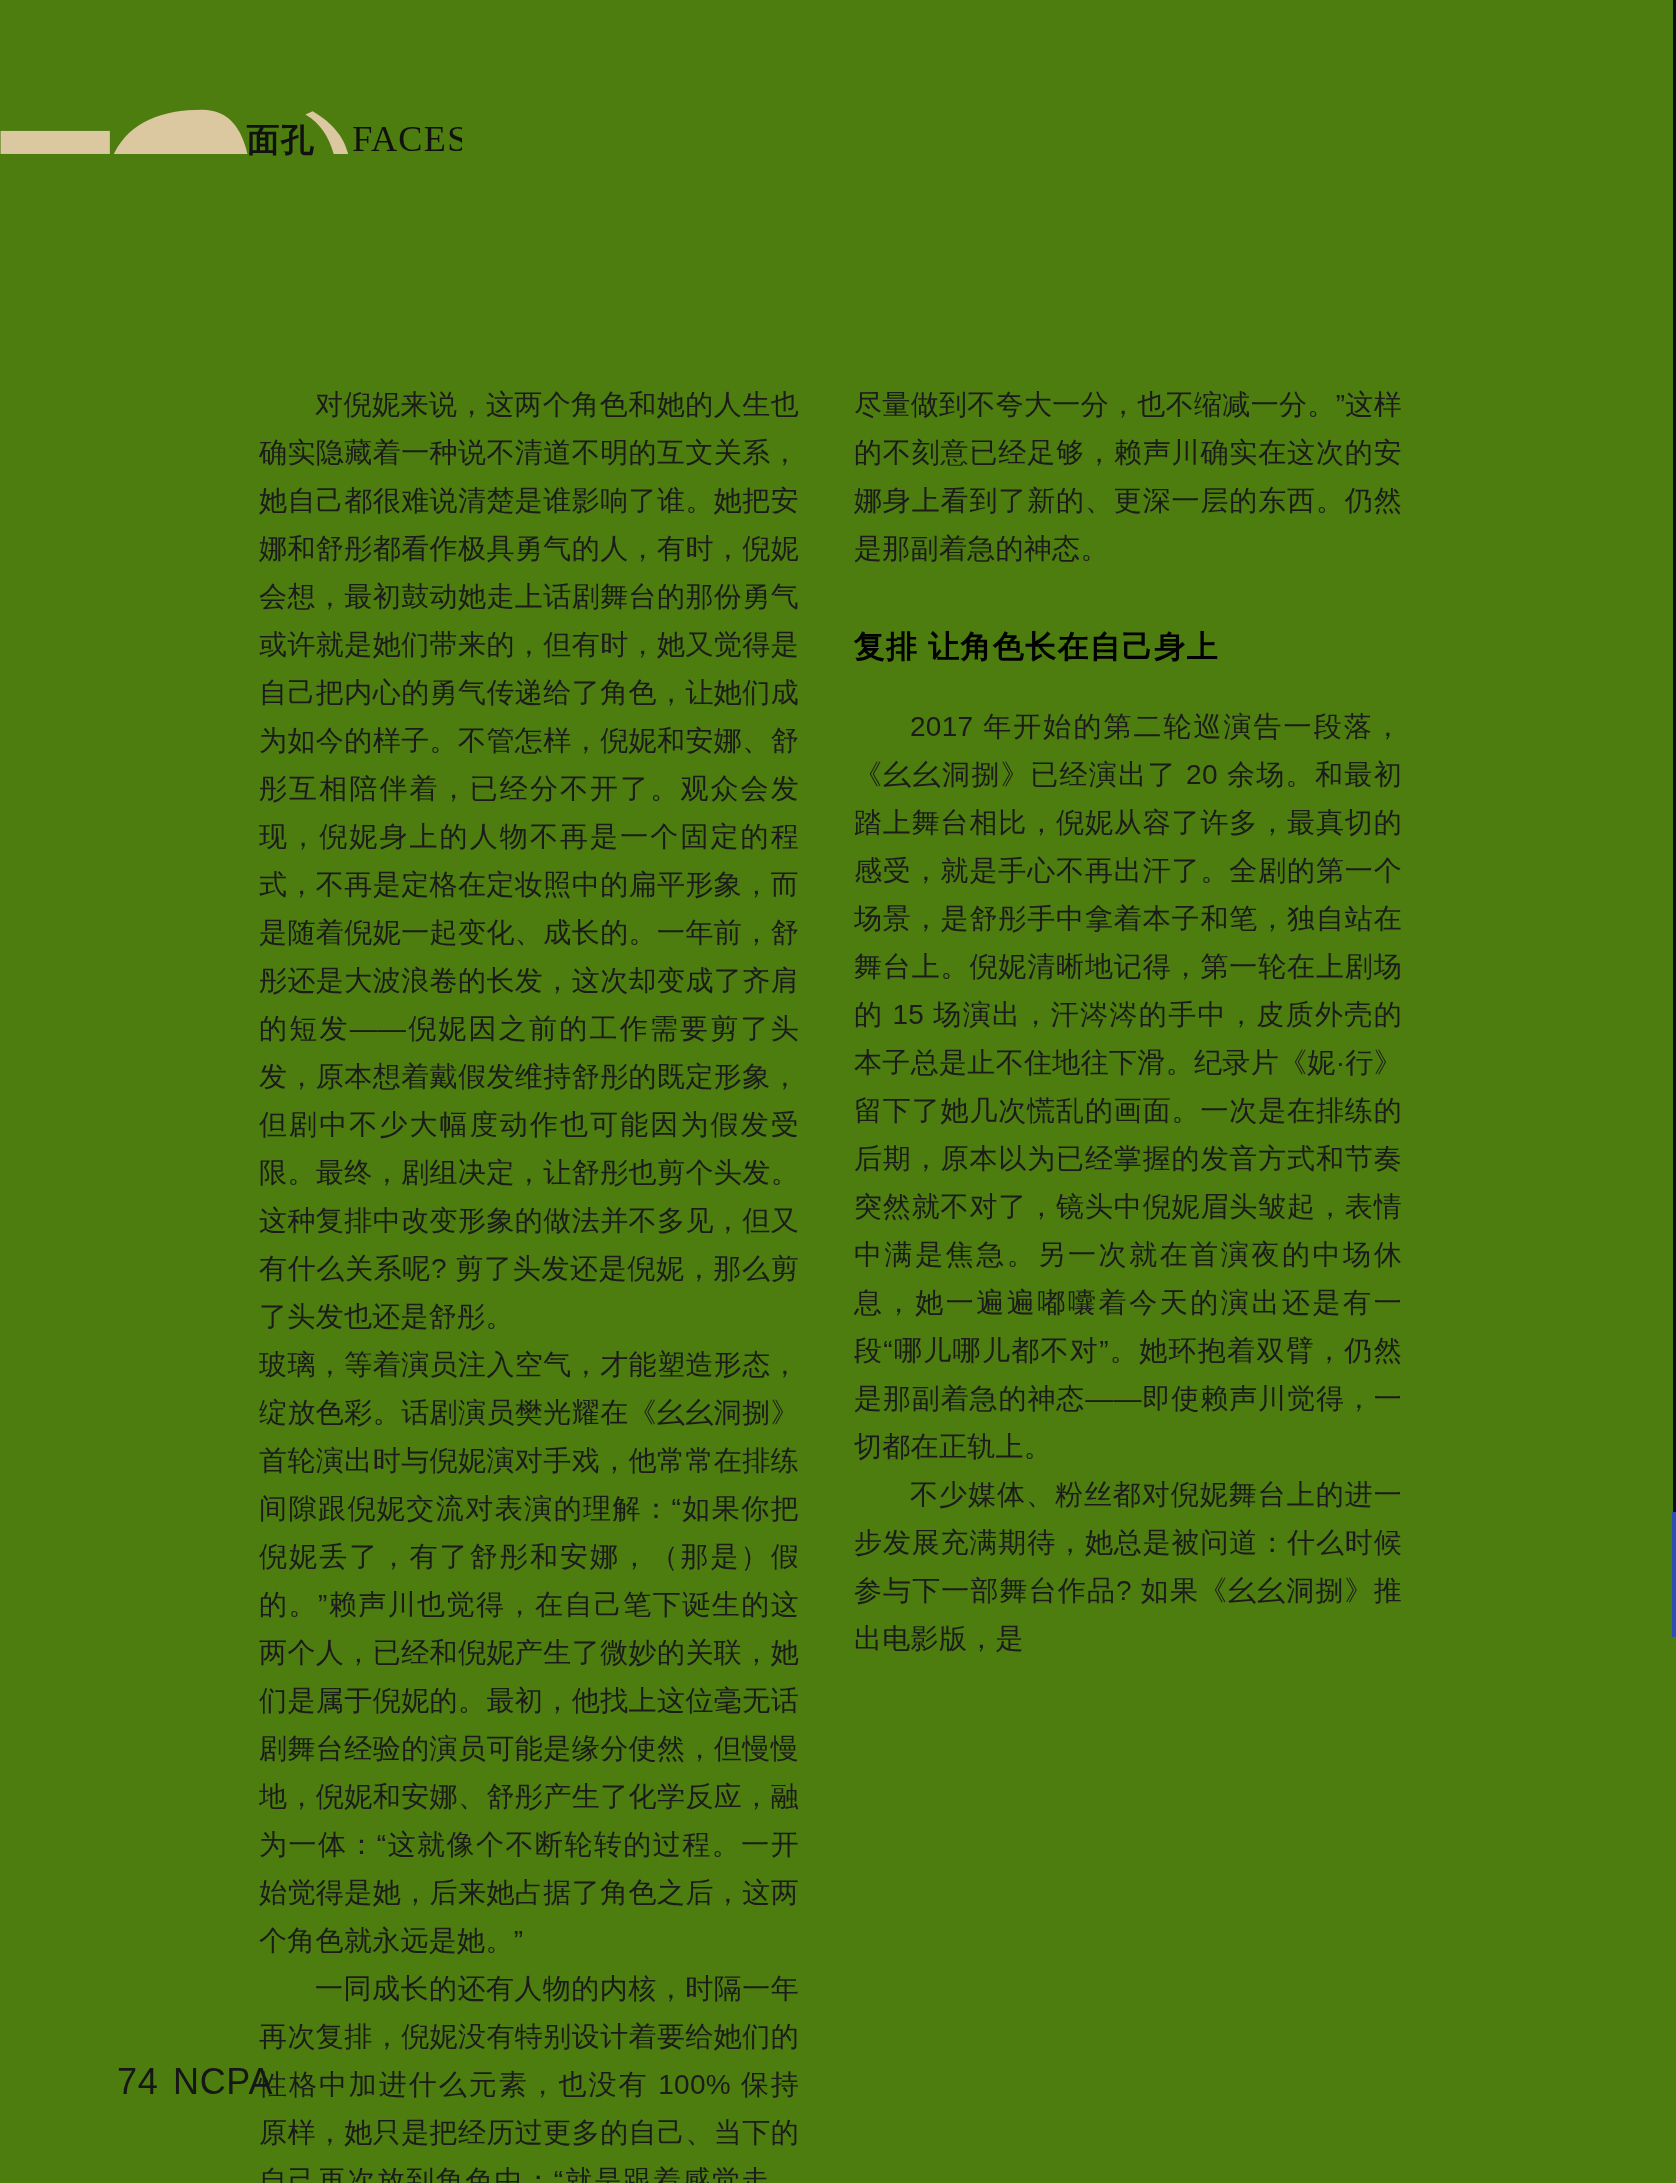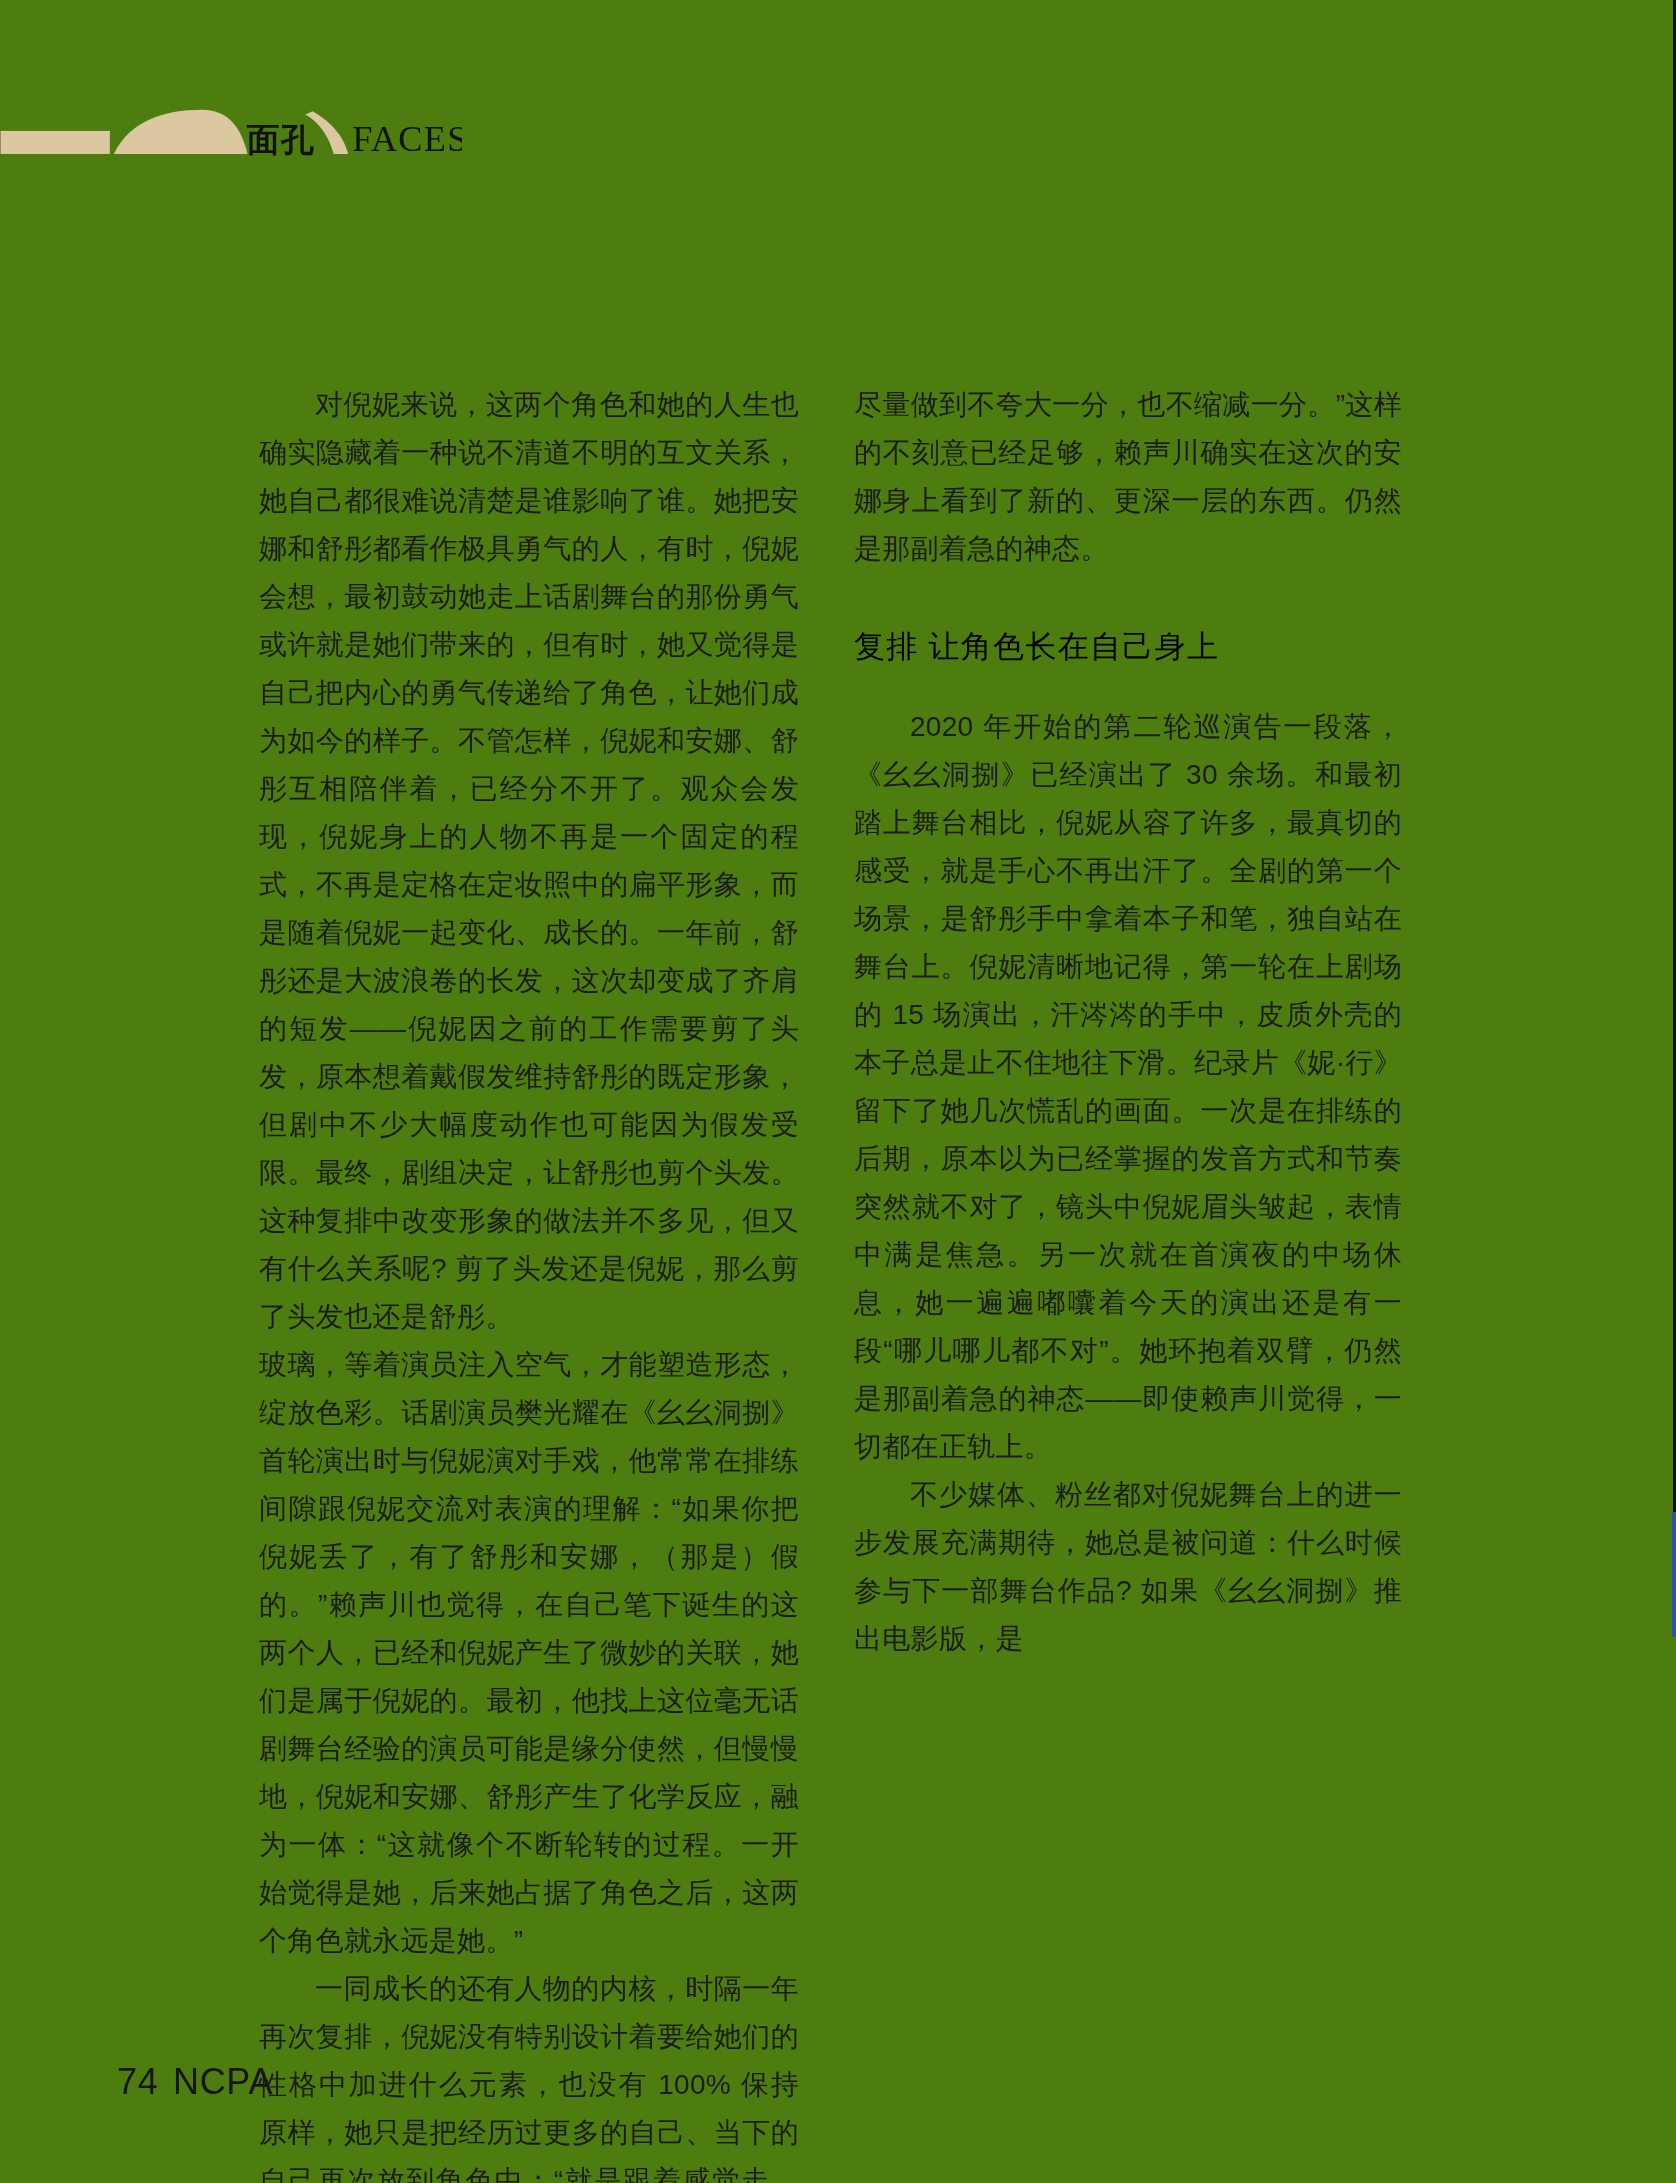--- a/index.html
+++ b/index.html
@@ -29,7 +29,7 @@
   .col p.indent { text-indent: 2em; }
 
   .section-heading {
-    font-size: 31px; font-weight: normal; color: #000;
+    font-size: 31px; font-weight: bold; color: #000;
     line-height: 40px; letter-spacing: 1.3px;
     margin: 54px 0 36px 0;
     text-align: left; text-indent: 0;

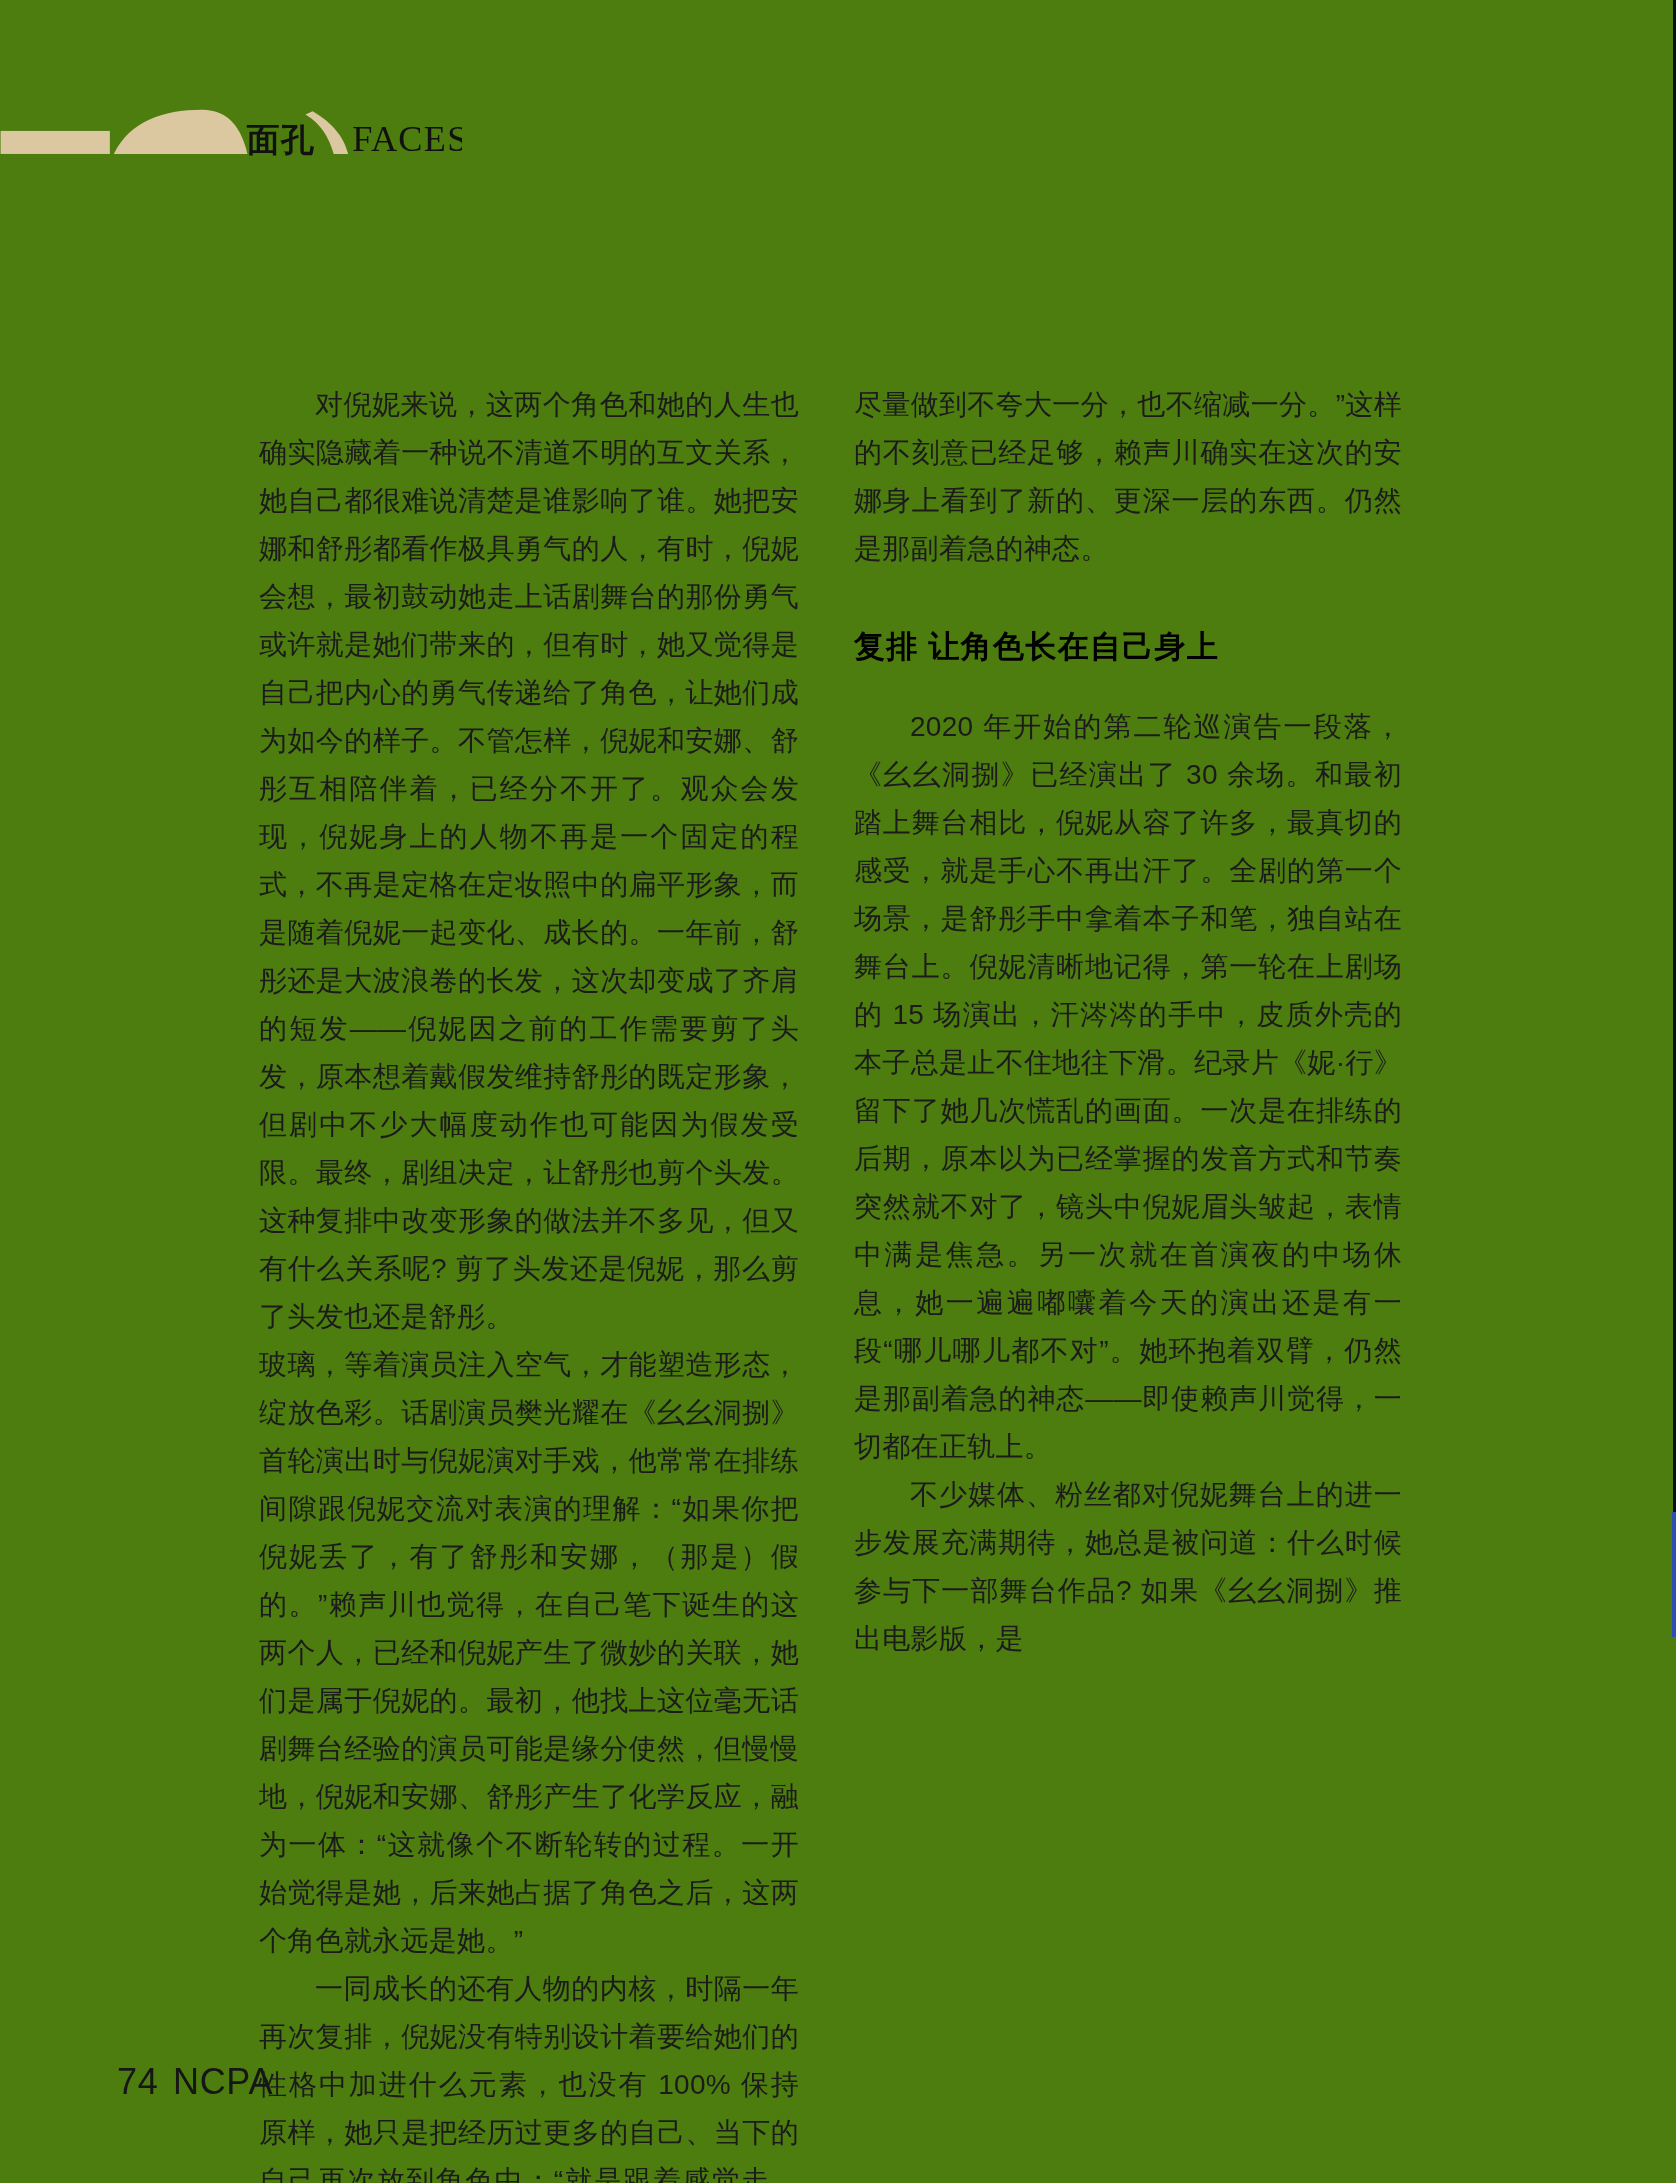--- a/index.html
+++ b/index.html
@@ -78,7 +78,7 @@
       </div>
     <h2 class="section-heading">复排 让角色长在自己身上</h2>
     <div>
-        <p class="para indent">2020 年开始的第二轮巡演告一段落，《幺幺洞捌》已经演出了 30 余场。和最初踏上舞台相比，倪妮从容了许多，最真切的感受，就是手心不再出汗了。全剧的第一个场景，是舒彤手中拿着本子和笔，独自站在舞台上。倪妮清晰地记得，第一轮在上剧场的 15 场演出，汗涔涔的手中，皮质外壳的本子总是止不住地往下滑。纪录片《妮·行》留下了她几次慌乱的画面。一次是在排练的后期，原本以为已经掌握的发音方式和节奏突然就不对了，镜头中倪妮眉头皱起，表情中满是焦急。另一次就在首演夜的中场休息，她一遍遍嘟囔着今天的演出还是有一段“哪儿哪儿都不对”。她环抱着双臂，仍然是那副着急的神态——即使赖声川觉得，一切都在正轨上。</p>
+        <p class="para indent">2017 年开始的第二轮巡演告一段落，《幺幺洞捌》已经演出了 20 余场。和最初踏上舞台相比，倪妮从容了许多，最真切的感受，就是手心不再出汗了。全剧的第一个场景，是舒彤手中拿着本子和笔，独自站在舞台上。倪妮清晰地记得，第一轮在上剧场的 15 场演出，汗涔涔的手中，皮质外壳的本子总是止不住地往下滑。纪录片《妮·行》留下了她几次慌乱的画面。一次是在排练的后期，原本以为已经掌握的发音方式和节奏突然就不对了，镜头中倪妮眉头皱起，表情中满是焦急。另一次就在首演夜的中场休息，她一遍遍嘟囔着今天的演出还是有一段“哪儿哪儿都不对”。她环抱着双臂，仍然是那副着急的神态——即使赖声川觉得，一切都在正轨上。</p>
         <p class="para indent">不少媒体、粉丝都对倪妮舞台上的进一步发展充满期待，她总是被问道：什么时候参与下一部舞台作品? 如果《幺幺洞捌》推出电影版，是</p>
       </div>
   </div>

